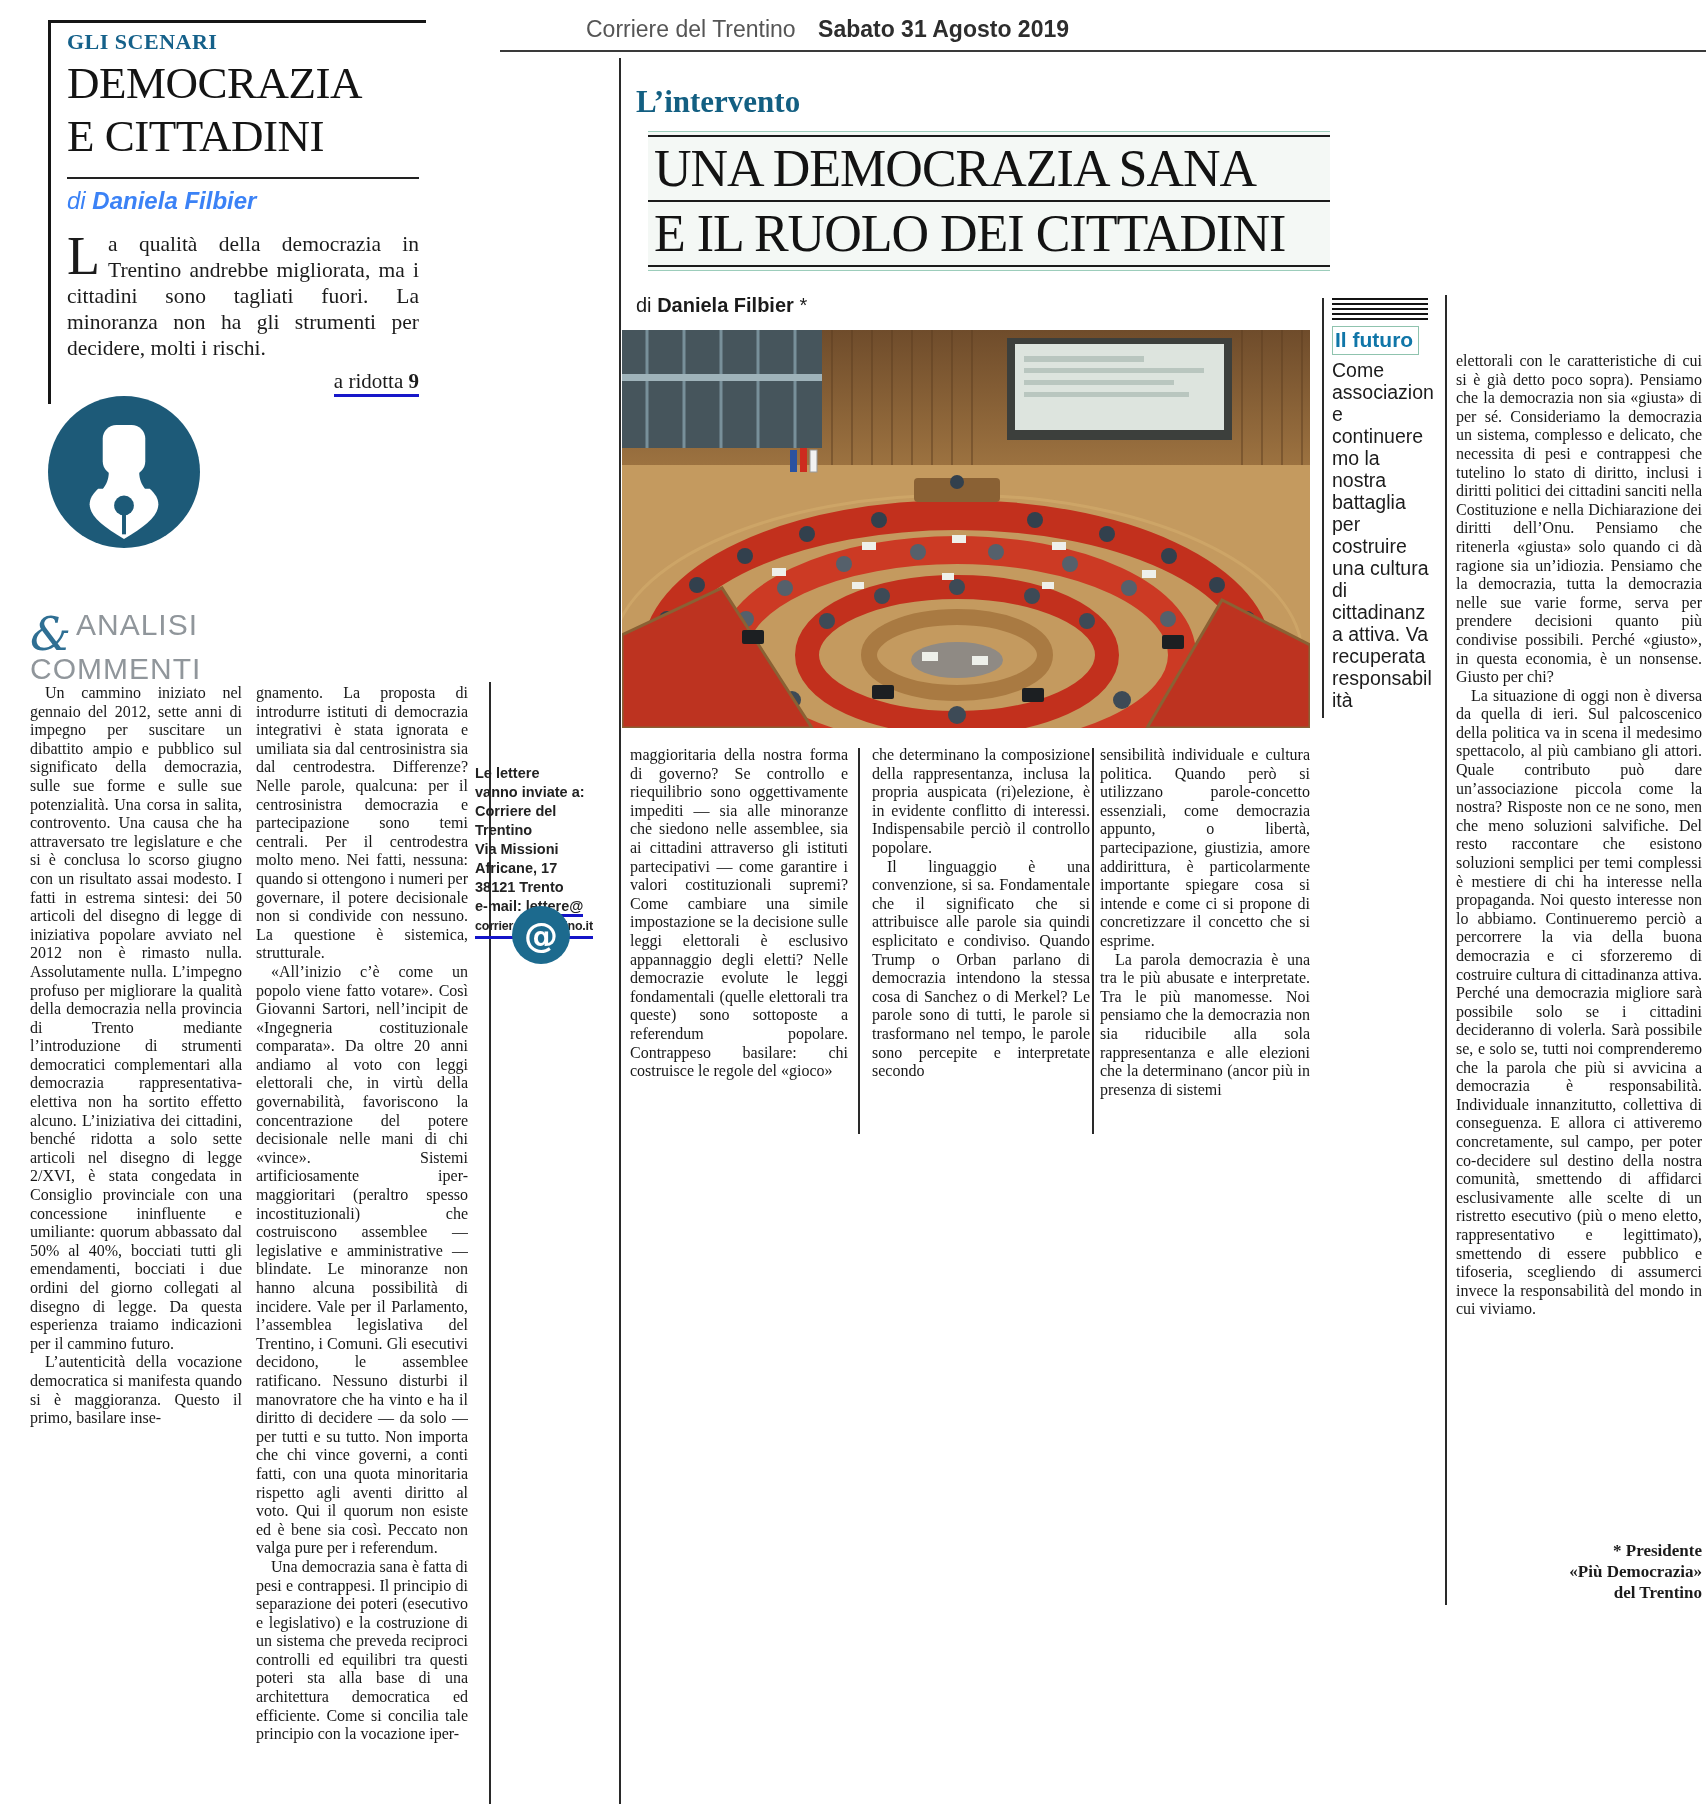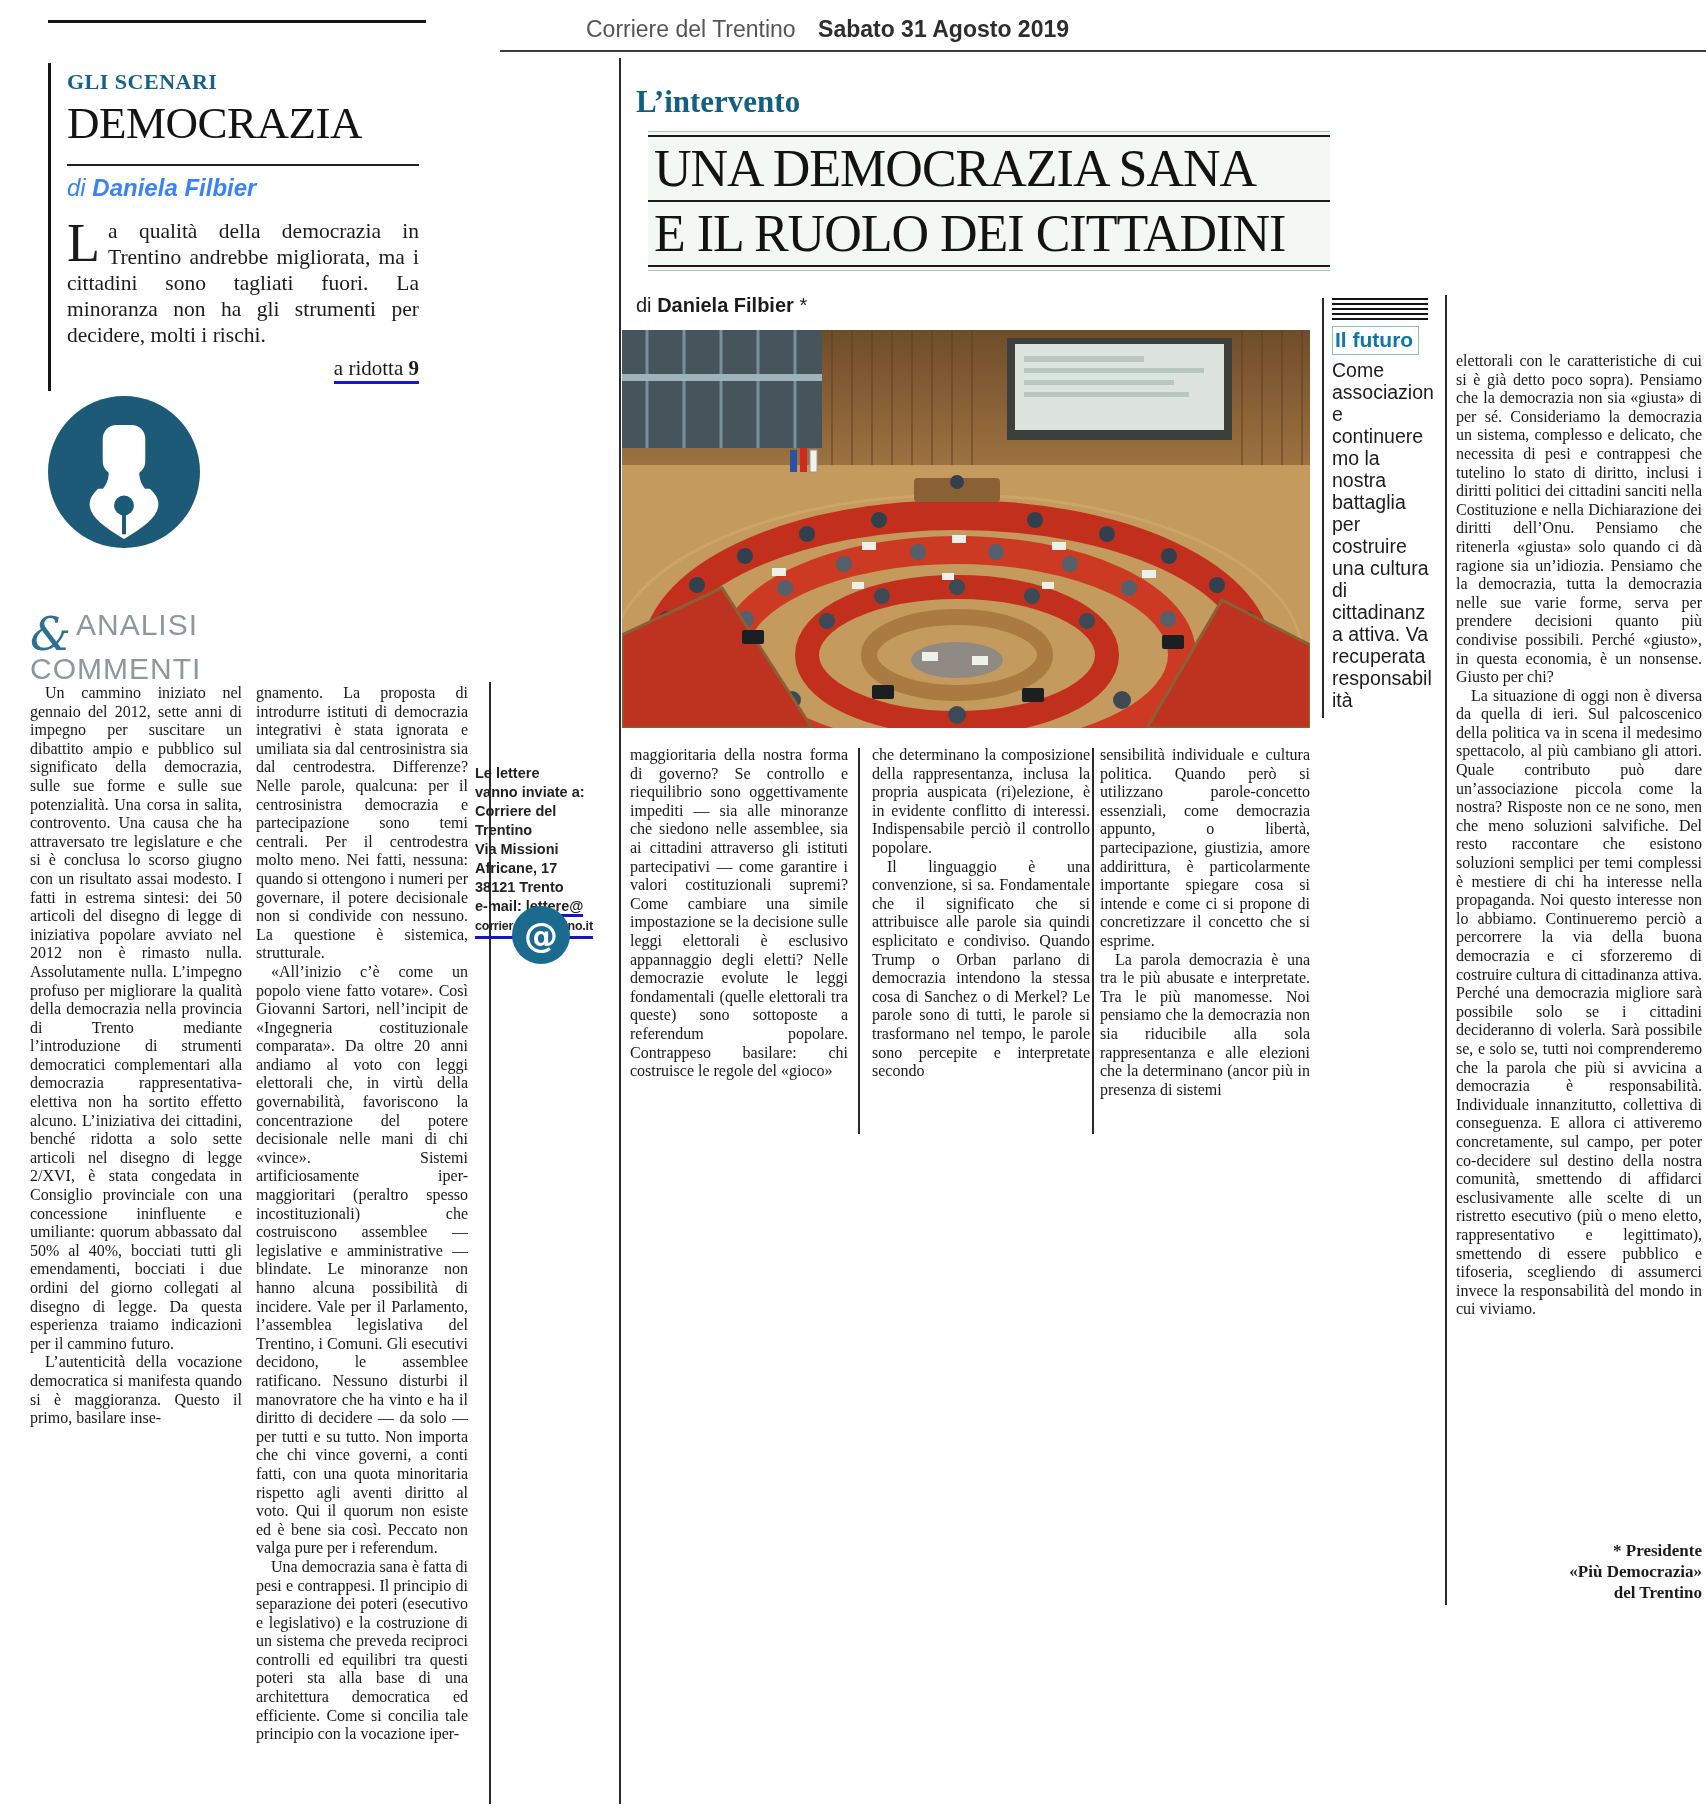--- a/index.html
+++ b/index.html
@@ -16,7 +16,7 @@
 
   
   .promo{left:48px;top:20px;width:378px;border-top:3px solid #161616;}
-  .promo-inner{border-left:3px solid #161616;padding:6px 0 10px 16px;margin-top:40px;}
+  .promo-inner{border-left:3px solid #161616;padding:6px 0 10px 16px;}
   .promo-kicker{font-size:22px;font-weight:bold;color:#15618a;letter-spacing:.5px;}
   .promo-head{font-size:45px;line-height:53px;color:#141414;letter-spacing:-0.5px;margin-top:2px;}
   .promo-div{border-top:2px solid #222;margin:14px 0 8px 0;width:352px;}

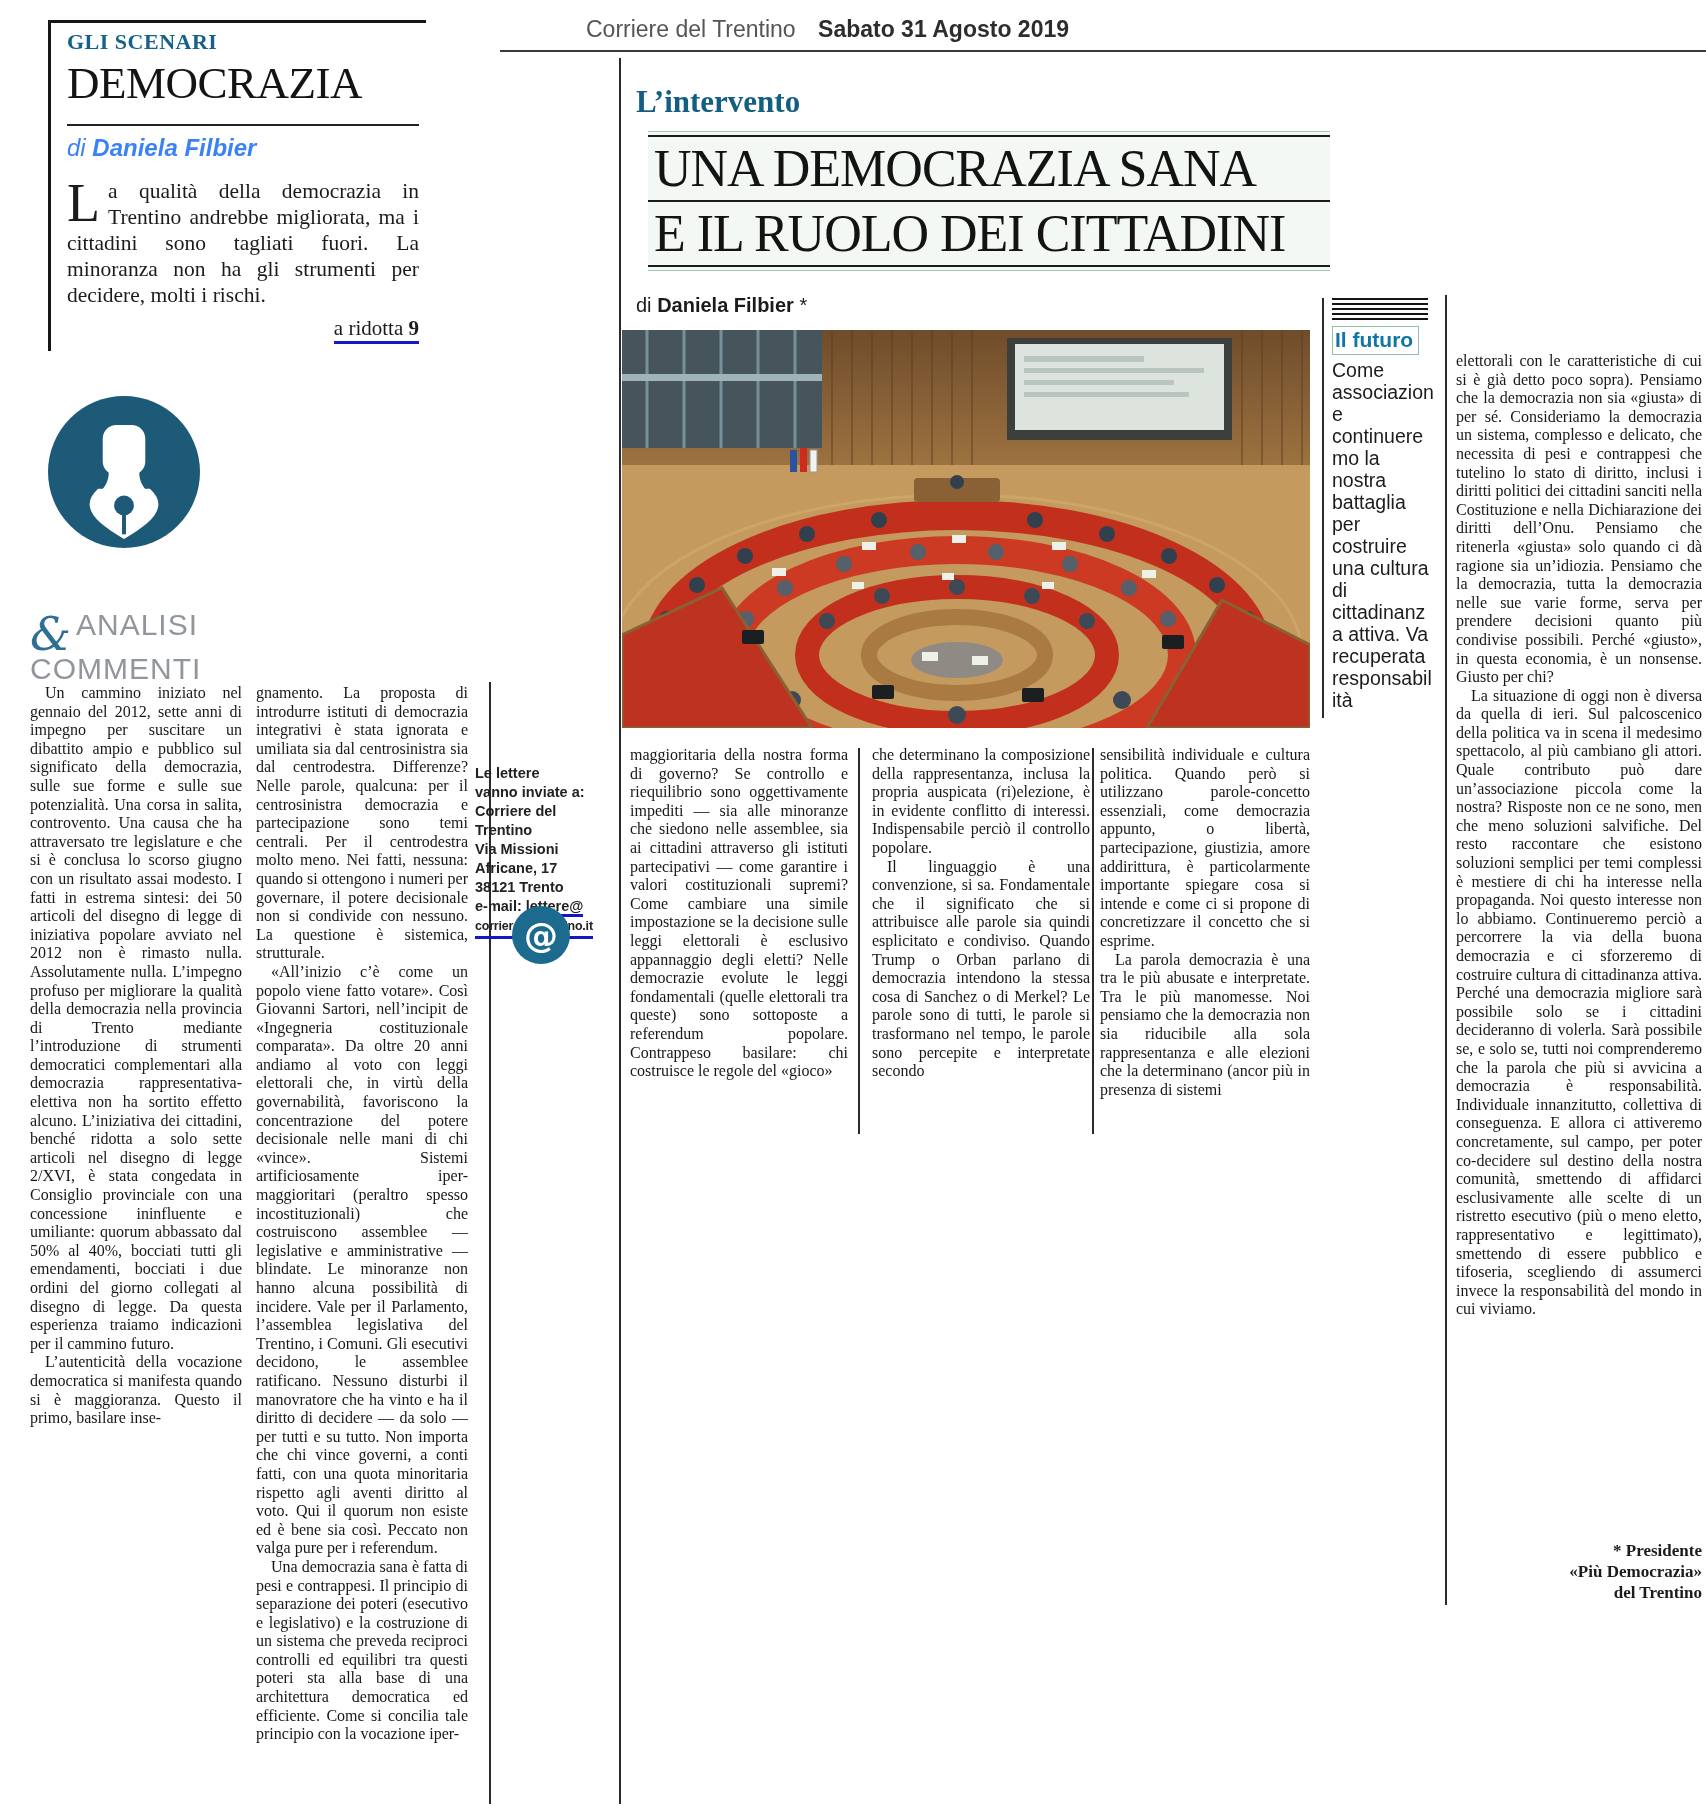--- a/index.html
+++ b/index.html
@@ -94,6 +94,7 @@
     <div class="promo-kicker">GLI SCENARI</div>
     <div class="promo-head">
       <div>DEMOCRAZIA</div>
+      <div>E CITTADINI</div>
     </div>
     <div class="promo-div"></div>
     <div class="byline">

